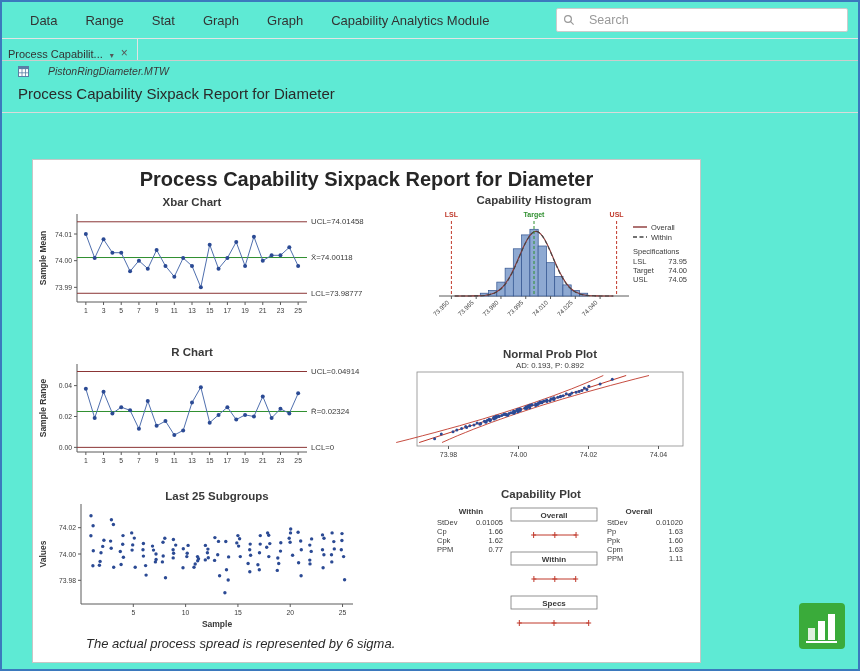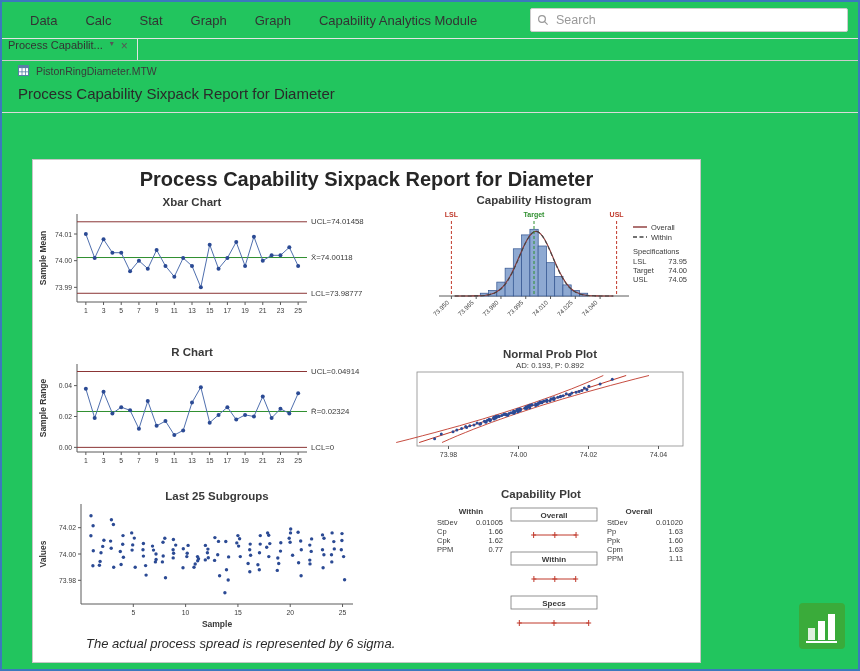--- a/index.html
+++ b/index.html
@@ -4,7 +4,7 @@
 <style>
   html,body{margin:0;padding:0;background:#fff;}
   .window{position:relative;width:860px;height:671px;box-sizing:border-box;
-    border:2px solid var(--window-border,#3b79bd);background:#22c55e;overflow:hidden;
+    border:2px solid var(--window-border,#3b79bd);background:#5eead4;overflow:hidden;
     font-family:"Liberation Sans",sans-serif;}
   .menubar{display:flex;align-items:center;height:36px;padding-left:14px;border-bottom:1px solid #e4e4e4;}
   .menu-item{padding:0 14px;font-size:13px;color:#333;cursor:default;white-space:nowrap;}

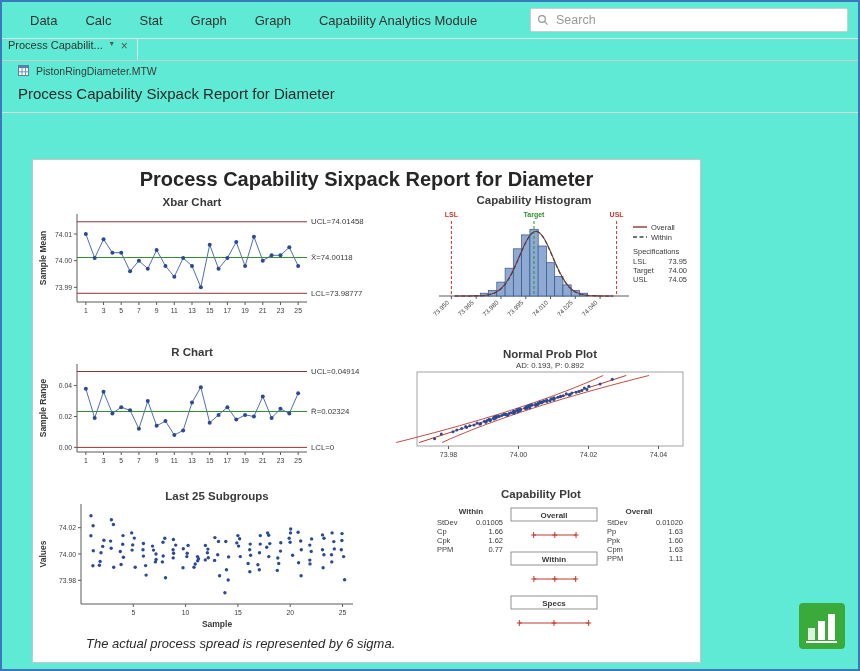--- a/index.html
+++ b/index.html
@@ -43,7 +43,7 @@
 
   <div class="menubar">
     <div class="menu-item">Data</div>
-    <div class="menu-item">Calc</div>
+    <div class="menu-item">Range</div>
     <div class="menu-item">Stat</div>
     <div class="menu-item">Graph</div>
     <div class="menu-item">Graph</div>

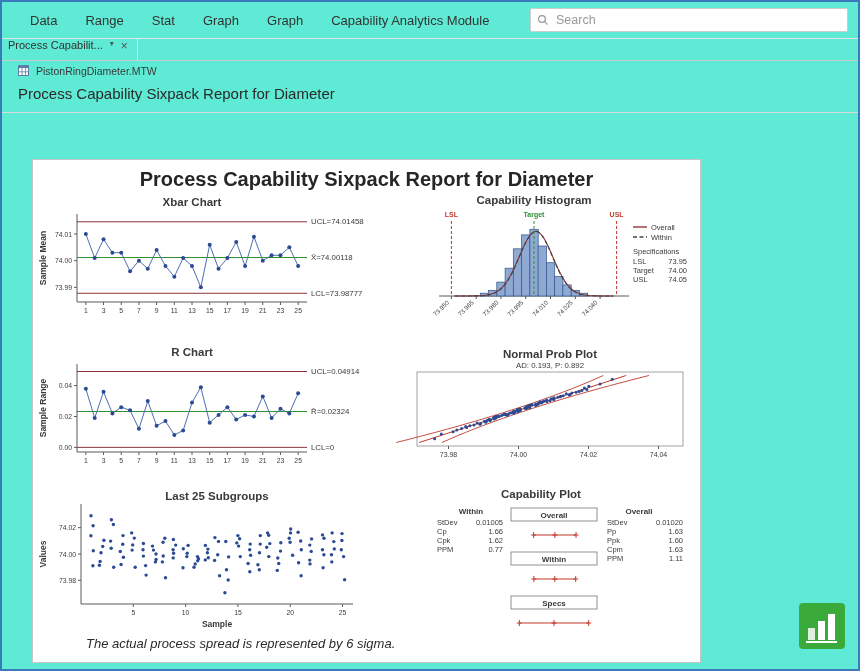--- a/index.html
+++ b/index.html
@@ -8,8 +8,8 @@
     font-family:"Liberation Sans",sans-serif;}
   .menubar{display:flex;align-items:center;height:36px;padding-left:14px;border-bottom:1px solid #e4e4e4;}
   .menu-item{padding:0 14px;font-size:13px;color:#333;cursor:default;white-space:nowrap;}
-  .searchbox{margin-left:auto;margin-right:10px;width:318px;height:24px;border:1px solid #ccc;
-    border-radius:2px;display:flex;align-items:center;padding:0 6px;gap:5px;background:#fff;box-sizing:border-box;}
+  .searchbox{margin-left:auto;margin-right:10px;width:292px;height:24px;border:1px solid #ccc;
+    border-radius:2px;display:flex;align-items:center;padding:0 6px;gap:12px;background:#fff;box-sizing:border-box;}
   .search-input{border:none;outline:none;flex:1;font-size:12.5px;color:#444;
     font-family:"Liberation Sans",sans-serif;background:transparent;}
   .search-input::placeholder{color:#999;}

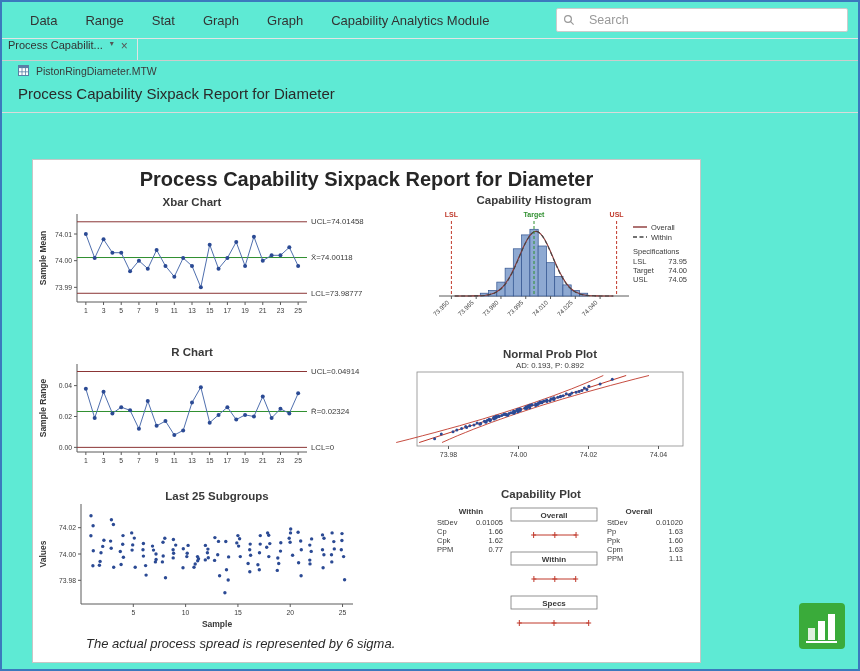--- a/index.html
+++ b/index.html
@@ -14,7 +14,7 @@
     font-family:"Liberation Sans",sans-serif;background:transparent;}
   .search-input::placeholder{color:#999;}
   .tabbar{height:21px;border-bottom:1px solid #ccc;display:flex;align-items:stretch;}
-  .tab{display:flex;align-items:flex-start;gap:7px;padding:0 9px 0 6px;font-size:11px;color:#333;
+  .tab{display:flex;align-items:flex-end;gap:7px;padding:0 9px 0 6px;font-size:11px;color:#333;
     border-right:1px solid #e3e3e3;cursor:default;}
   .tab-caret{font-size:8px;color:#555;}
   .tab-close{font-size:12px;color:#555;}

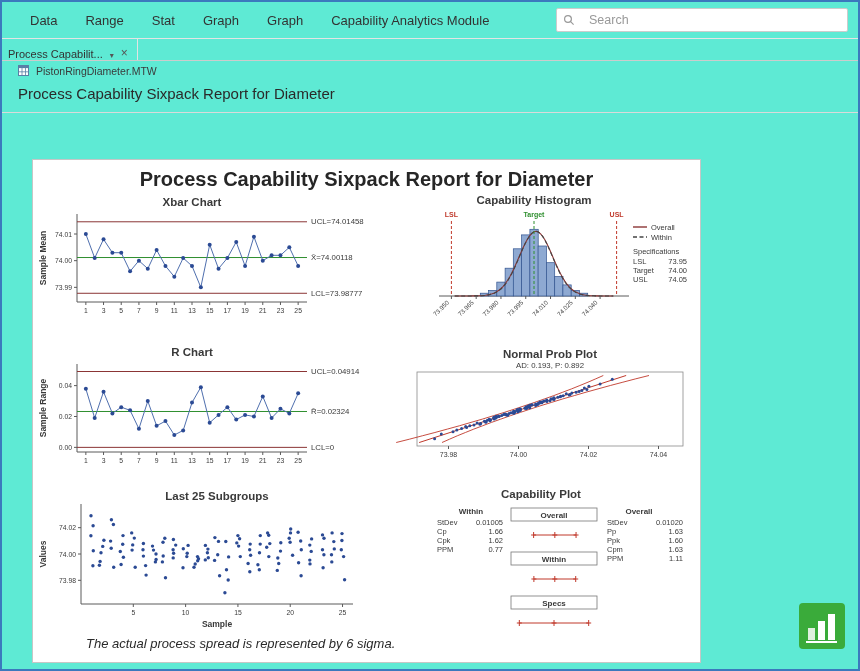--- a/index.html
+++ b/index.html
@@ -18,7 +18,7 @@
     border-right:1px solid #e3e3e3;cursor:default;}
   .tab-caret{font-size:8px;color:#555;}
   .tab-close{font-size:12px;color:#555;}
-  .wsline{display:flex;align-items:flex-start;gap:7px;padding:4px 0 1px 16px;font-size:10.5px;color:#3a3a3a;}
+  .wsline{display:flex;align-items:flex-end;gap:19px;padding:4px 0 1px 16px;font-size:10.5px;color:#3a3a3a;font-style:italic;}
   .page-heading{font-size:15px;color:#2a2a2a;padding:7px 0 10px 16px;border-bottom:1px solid #dadada;}
   .report-panel{position:relative;margin:46px 0 0 30px;width:667px;height:502px;
     border:1px solid #c6c6c6;background:#fff;}

